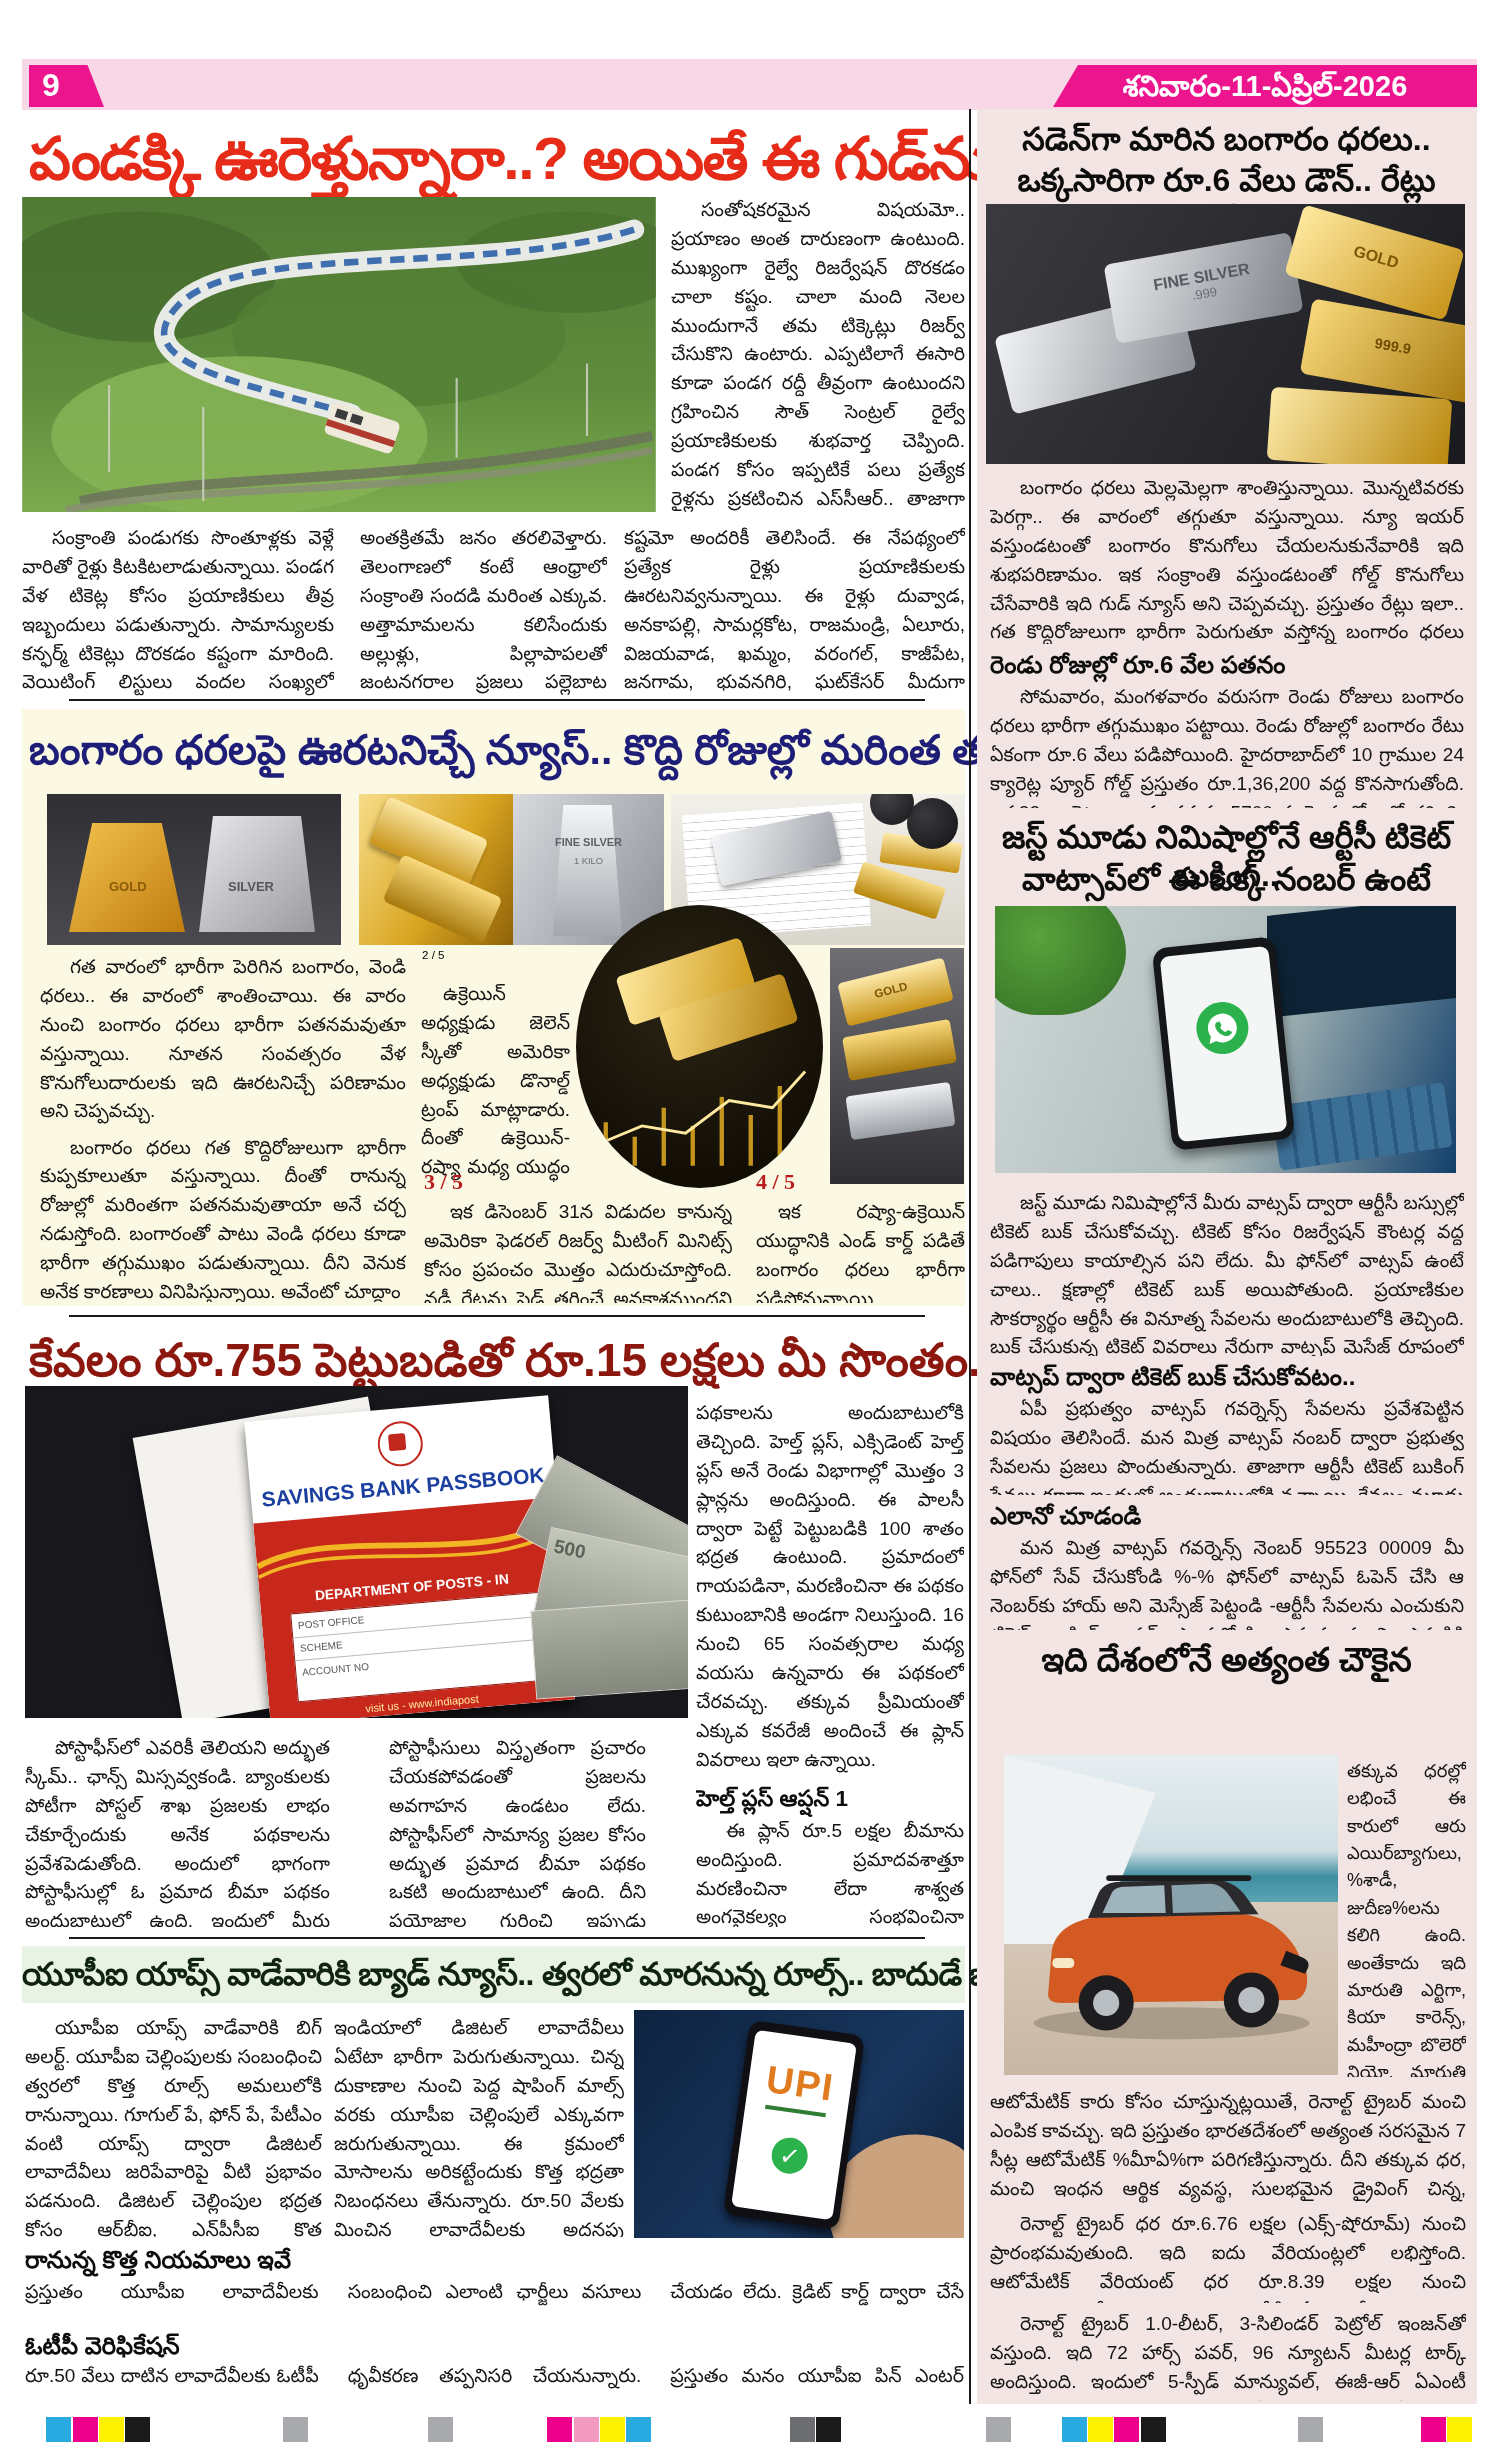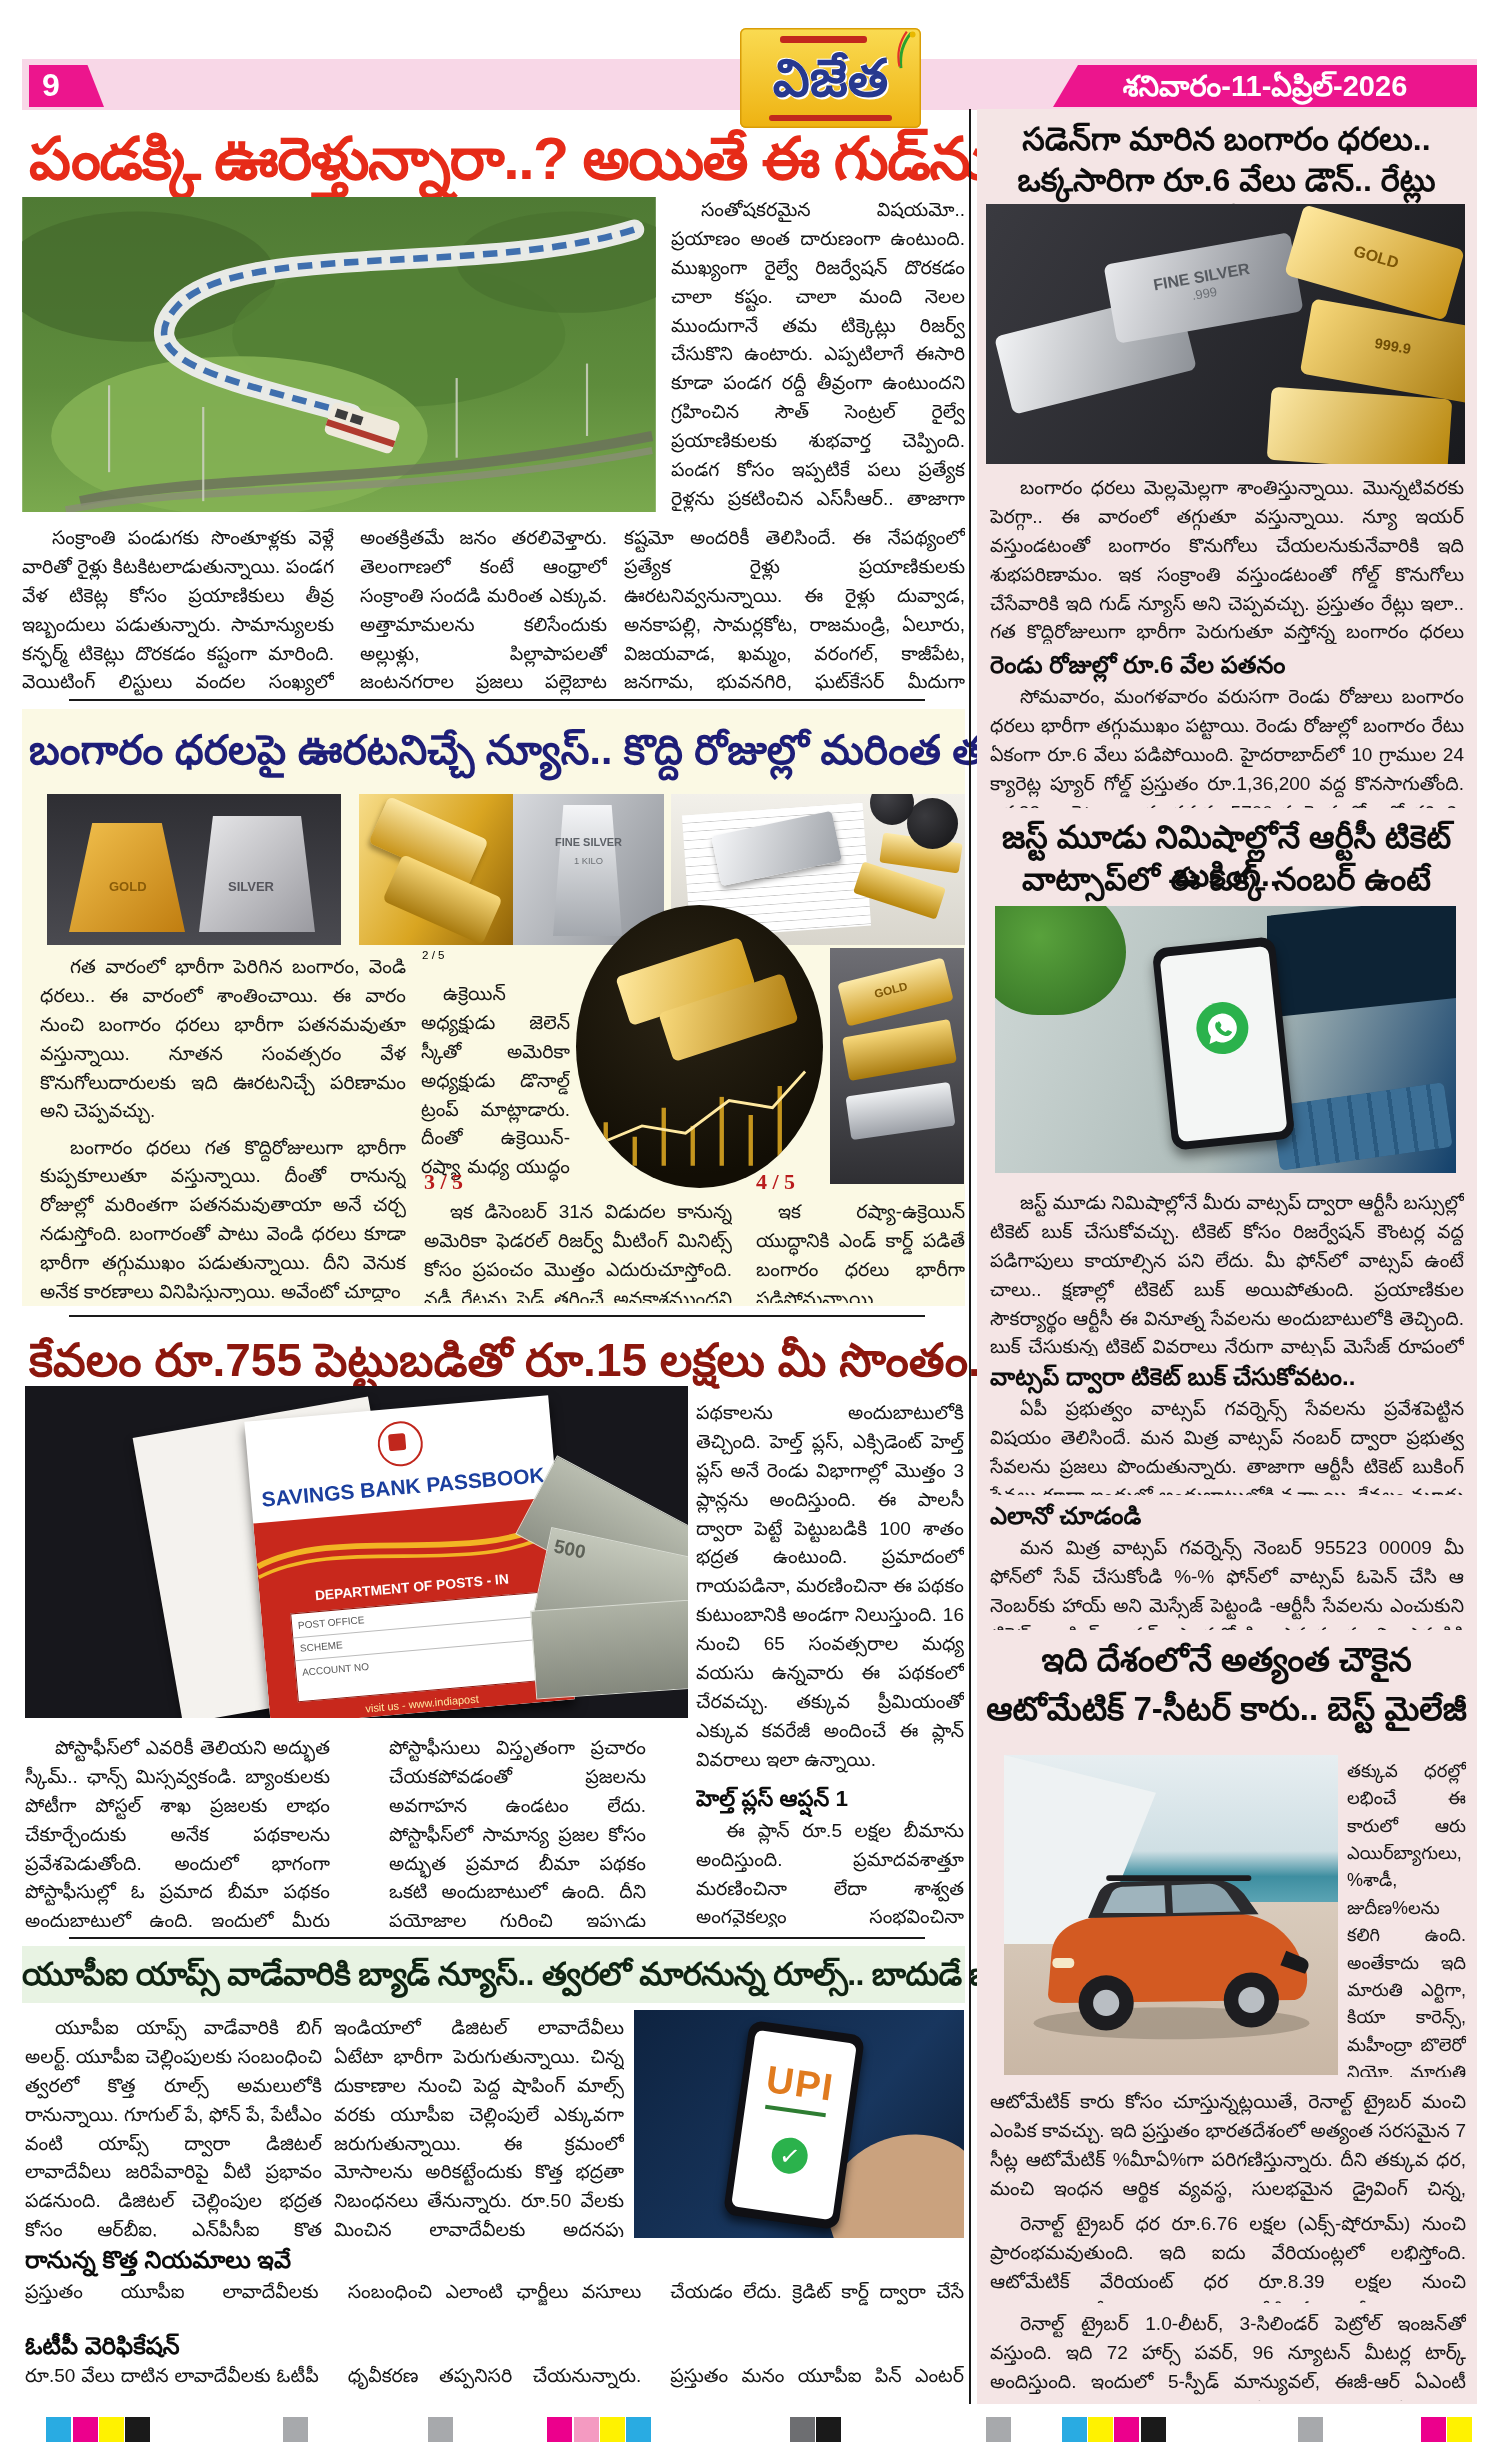--- a/index.html
+++ b/index.html
@@ -26,16 +26,6 @@
   </div>
   <div class="abs" style="left:1053px;top:65px;width:424px;height:42px;background:#ec158d;clip-path:polygon(25px 0,100% 0,100% 100%,0 100%);">
     <div class="center" style="font-size:29px;font-weight:bold;color:#fff;line-height:42px;">శనివారం-11-ఏప్రిల్-2026</div>
-  </div>
-  <div class="abs" style="left:740px;top:27.6px;width:181px;height:100px;background:linear-gradient(#fadb52,#eeb211);border-radius:5.8px;box-shadow:0 0 0 1.5px #d99d07 inset;">
-    <div class="abs" style="left:40px;top:8.7px;width:87px;height:6.5px;background:#c1271d;border-radius:2.9px;"></div>
-    <div class="abs center" style="left:0;top:20px;width:181px;font-size:52px;font-weight:800;color:#27398f;text-shadow:1.5px 1.5px 0 #fff,-0.7px -0.7px 0 #fff;">విజేత</div>
-    <div class="abs" style="left:29px;bottom:6.5px;width:123px;height:5.8px;background:#c1271d;border-radius:2.9px;"></div>
-    <svg class="abs" style="right:4.4px;top:2.9px;" width="35" height="44" viewBox="0 0 48 60">
-      <path d="M40,4 C28,18 24,34 26,52" stroke="#2aa12f" stroke-width="4" fill="none"></path>
-      <path d="M34,2 C24,16 20,32 24,50" stroke="#e33229" stroke-width="3" fill="none"></path>
-      <circle cx="42" cy="6" r="4" fill="#e8b800"></circle>
-    </svg>
   </div>
 
   <div class="abs center" style="left:29px;top:125px;width:928px;font-size:59px;font-weight:800;color:#e62b18;letter-spacing:-1.5px;white-space:nowrap;">పండక్కి ఊరెళ్తున్నారా..? అయితే ఈ గుడ్‌న్యూస్ మీకే!</div>

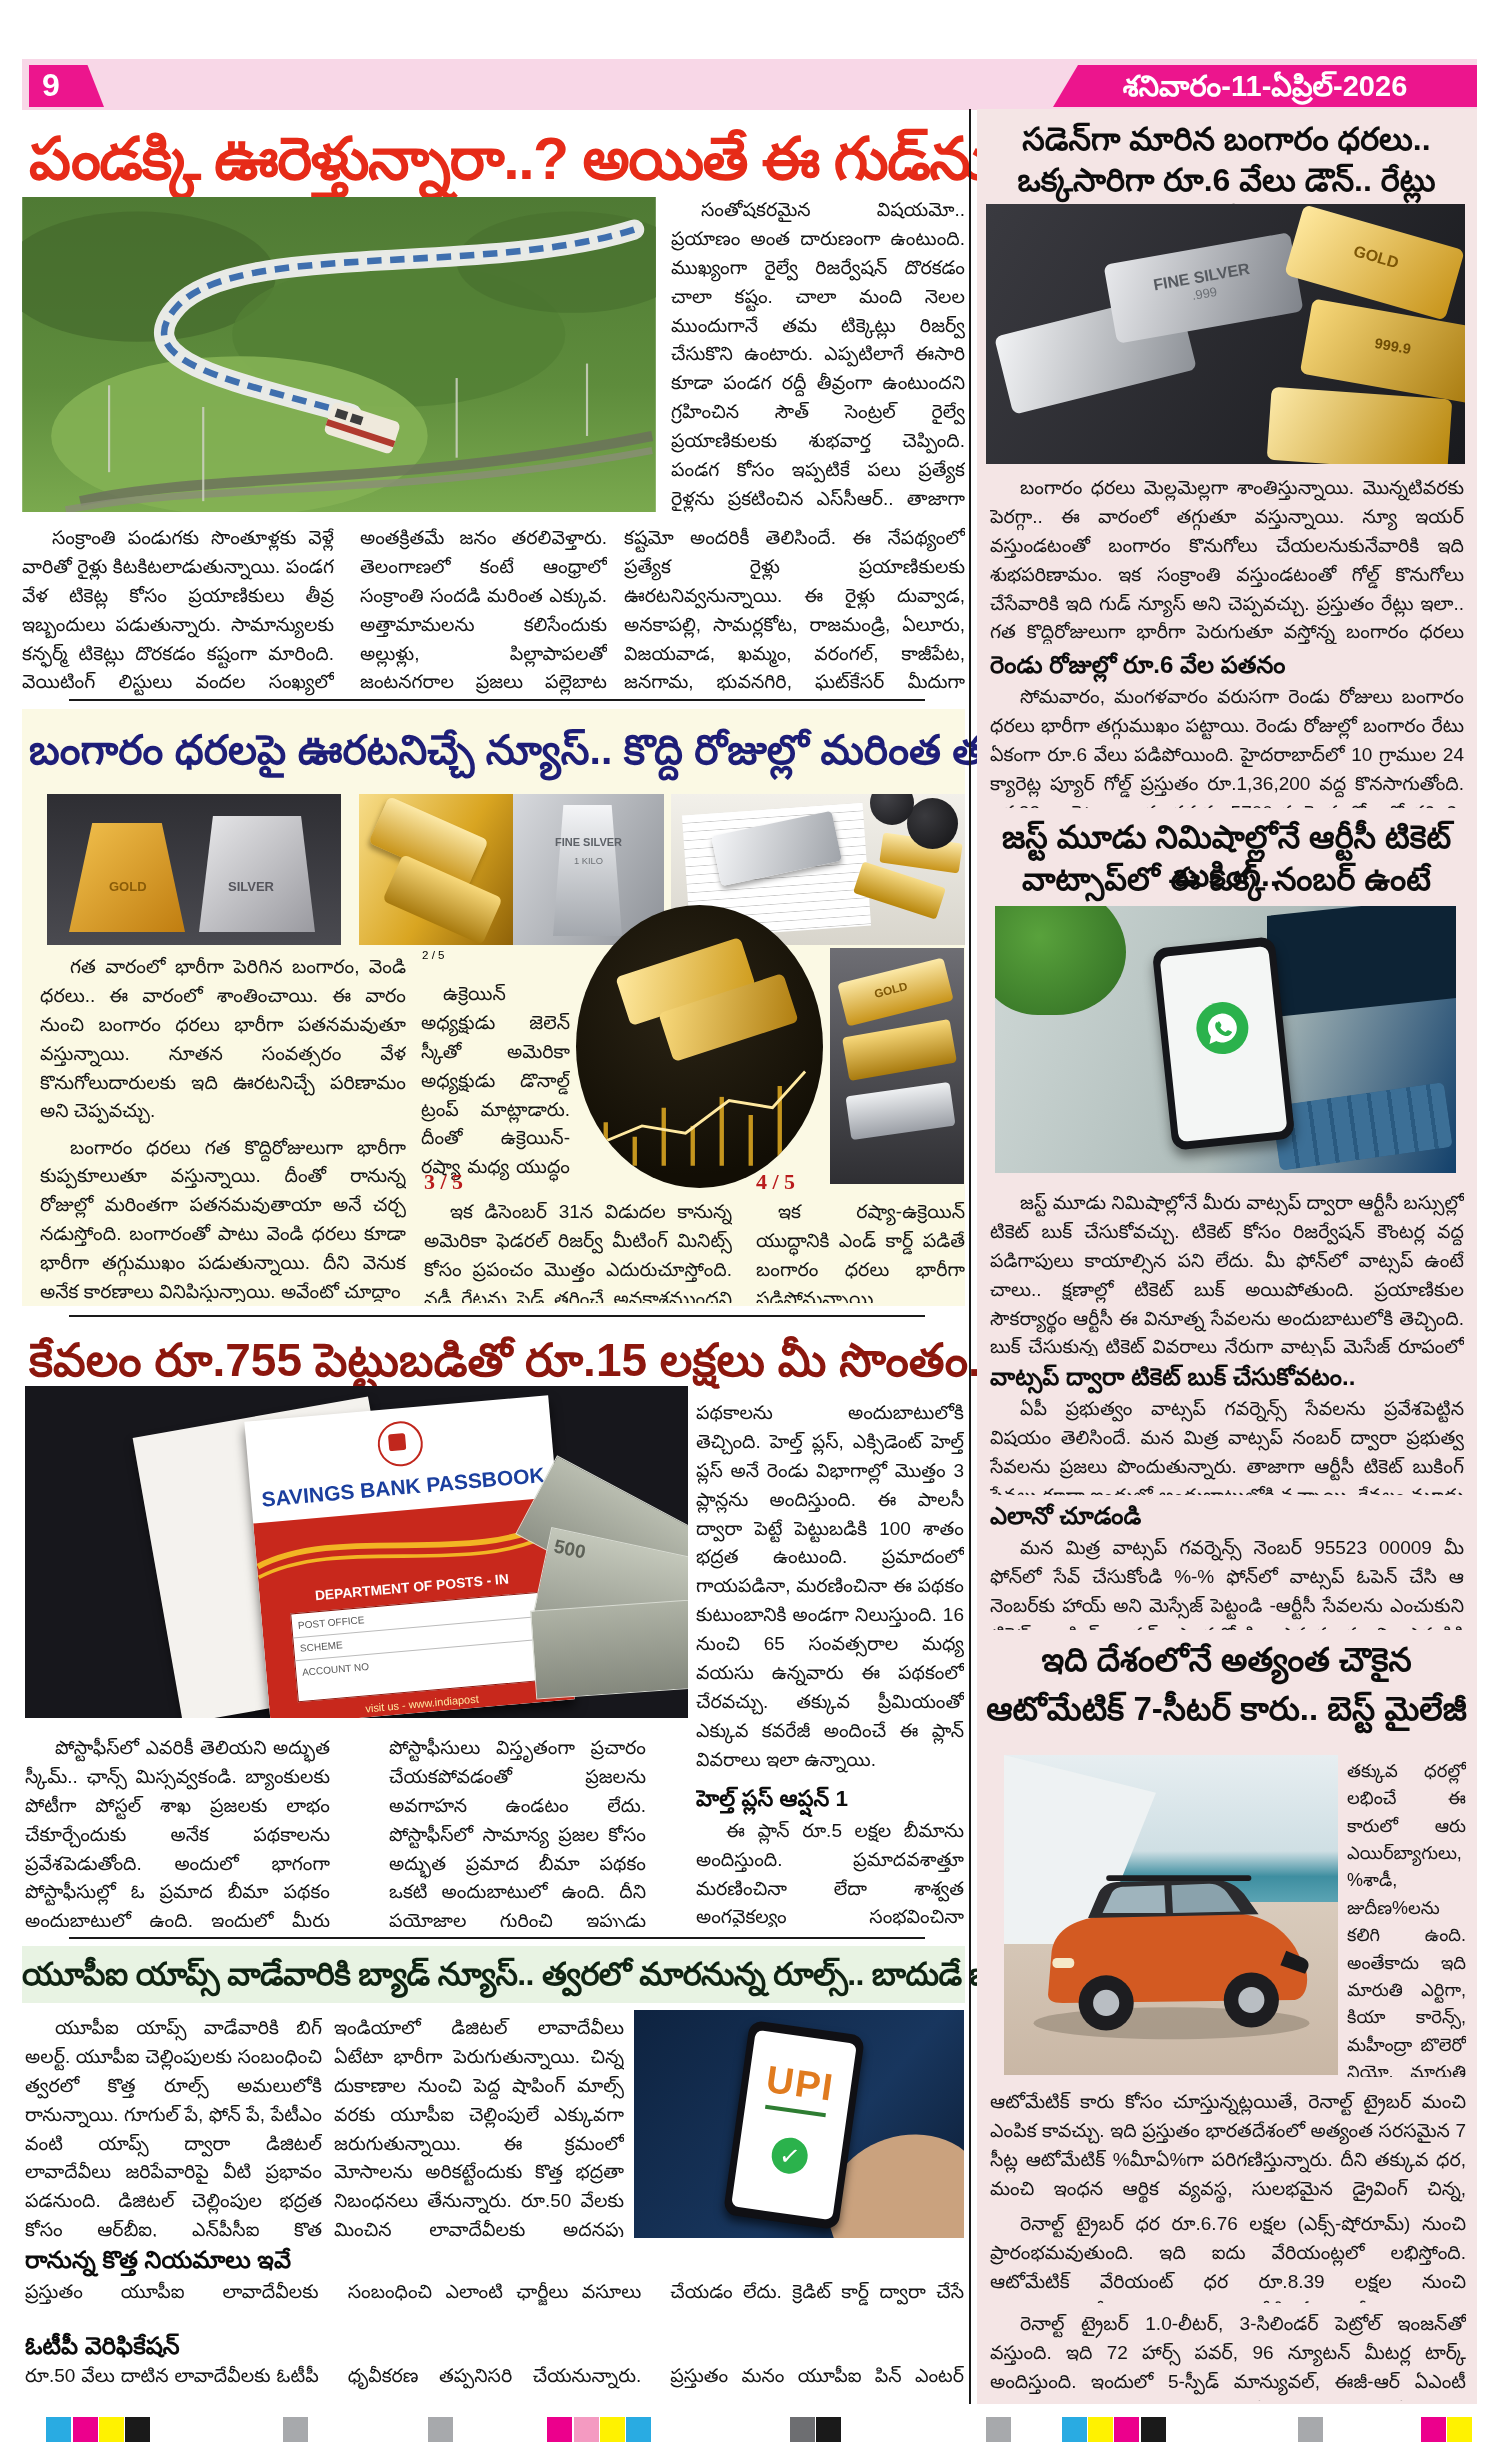--- a/index.html
+++ b/index.html
@@ -281,7 +281,6 @@
   </div>
 
   <div class="abs sb-head" style="left:986px;top:1640px;width:481px;font-size:33px;">ఇది దేశంలోనే అత్యంత చౌకైన</div>
-  <div class="abs sb-head" style="left:986px;top:1689px;width:481px;font-size:33px;">ఆటోమేటిక్ 7-సీటర్ కారు.. బెస్ట్ మైలేజీ</div>
   <div class="img-box" style="left:1004px;top:1755px;width:334px;height:320px;background:linear-gradient(#e7eef1 0%,#cfdfe4 30%,#3e8ea0 38%,#5ba4b4 46%,#d9cbbc 46%,#c9b7a5 100%);">
     <div class="abs" style="left:0;top:0;width:152px;height:189px;background:#eef2f3;clip-path:polygon(0 0,100% 20%,60% 100%,0 100%);"></div>
     <svg class="abs" style="left:14.5px;top:94px;" width="305" height="196" viewBox="0 0 420 270">

